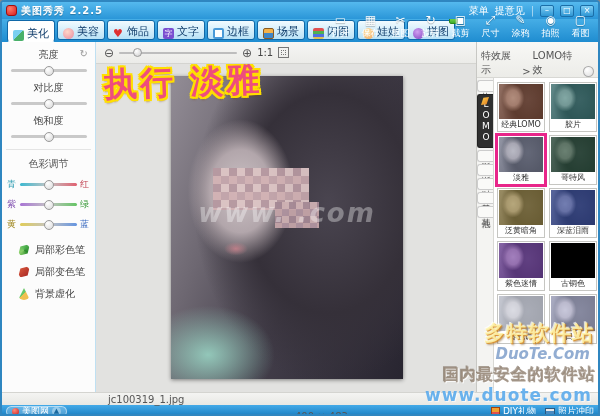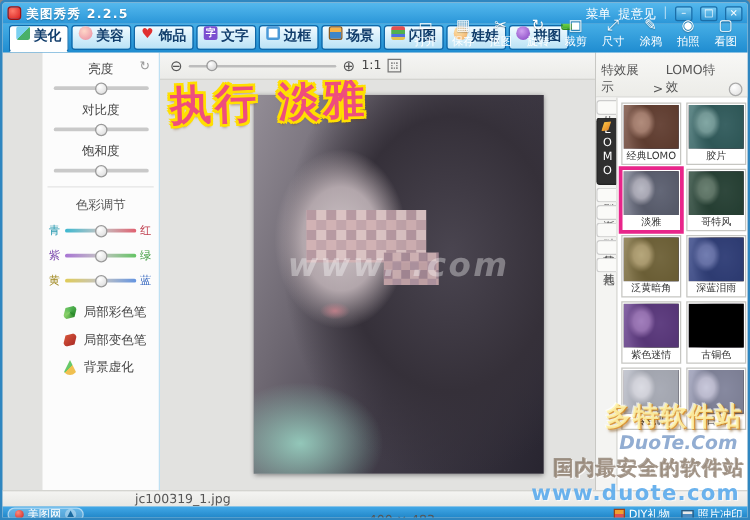--- a/index.html
+++ b/index.html
@@ -25,7 +25,7 @@
   .tabbar { height:23px; background:linear-gradient(#46aee6,#1f8cd0); display:flex; align-items:flex-end;
             padding:0 0 0 5px; position:relative; z-index:4; }
   .tabs { display:flex; gap:2px; }
-  .tab { height:20px; display:flex; align-items:flex-start; gap:3px; padding:0 5px; font-size:11px; font-weight:bold;
+  .tab { height:20px; display:flex; align-items:flex-end; gap:3px; padding:0 5px; font-size:11px; font-weight:normal;
          color:#123e6c; background:linear-gradient(#f2fbff,#b9e2f6); border:1px solid #1068a8;
          border-radius:3px; white-space:nowrap; position:relative; }
   .tab.active { background:#fff; height:22px; border-bottom-color:#fff; }

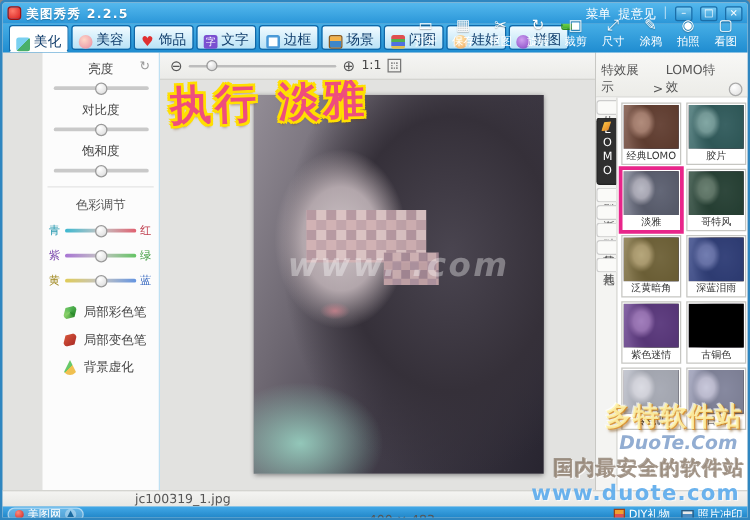--- a/index.html
+++ b/index.html
@@ -55,7 +55,7 @@
 
   
   .sidebar { width:94px; background:#fcfcfc; border-right:1px solid #bfe0f2; font-size:10px; color:#444;
-             display:flex; flex-direction:column;margin-left:32px; }
+             display:flex; flex-direction:column; }
   .side-row { display:flex; align-items:center; justify-content:center; position:relative; margin-top:6px; }
   .reset-icon { position:absolute; right:7px; top:0; color:#999; font-size:10px; line-height:11px; }
   .slider { width:76px; height:9px; margin:4px auto 0; position:relative; }

